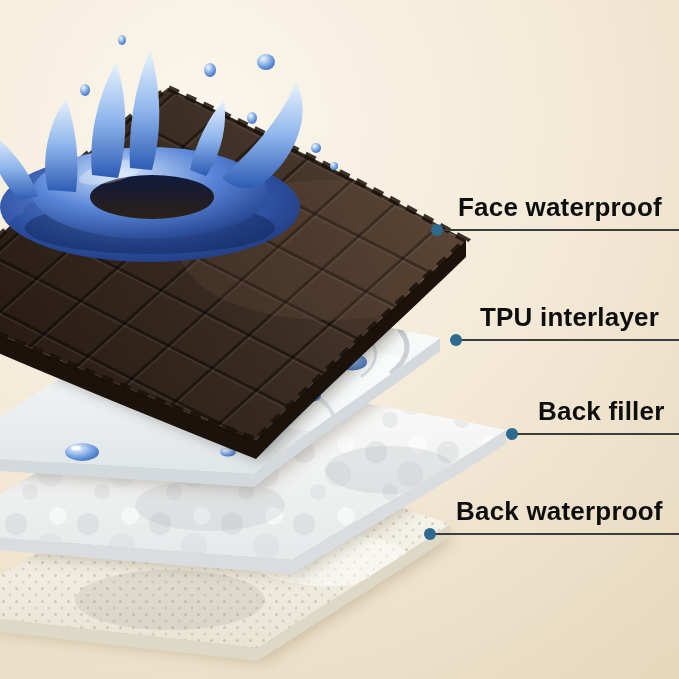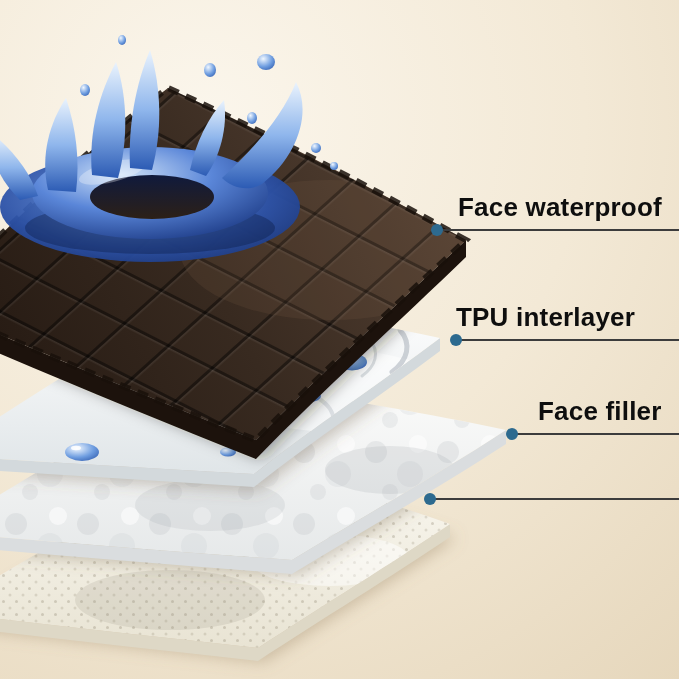--- a/index.html
+++ b/index.html
@@ -23,7 +23,7 @@
     background:var(--annotation-dot,#2d6a8f);transform:translate(-50%,-50%);
   }
   .ann1{top:194px;left:437px;} .ann1 .ann-label{margin-left:21px;}
-  .ann2{top:304px;left:456px;} .ann2 .ann-label{}
+  .ann2{top:304px;left:456px;} .ann2 .ann-label{margin-left:24px;}
   .ann3{top:398px;left:512px;} .ann3 .ann-label{margin-left:26px;}
   .ann4{top:498px;left:430px;} .ann4 .ann-label{margin-left:26px;}
 </style>

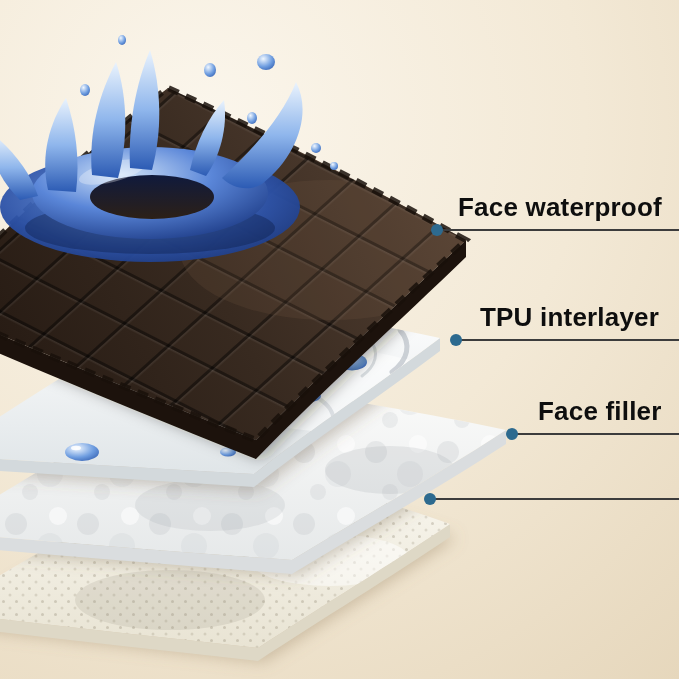--- a/index.html
+++ b/index.html
@@ -222,7 +222,7 @@
 </div>
 
 <div class="ann ann3">
-  <div class="ann-label">Face filler</div>
+  <div class="ann-label">Back filler</div>
   <div class="ann-line">
     <span class="ann-dot"></span>
   </div>

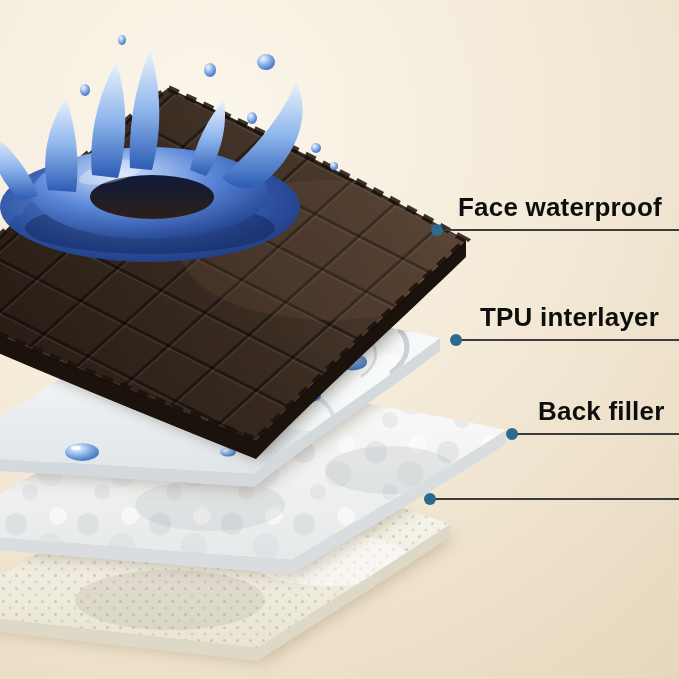--- a/index.html
+++ b/index.html
@@ -229,6 +229,7 @@
 </div>
 
 <div class="ann ann4">
+  <div class="ann-label">Back waterproof</div>
   <div class="ann-line">
     <span class="ann-dot"></span>
   </div>

